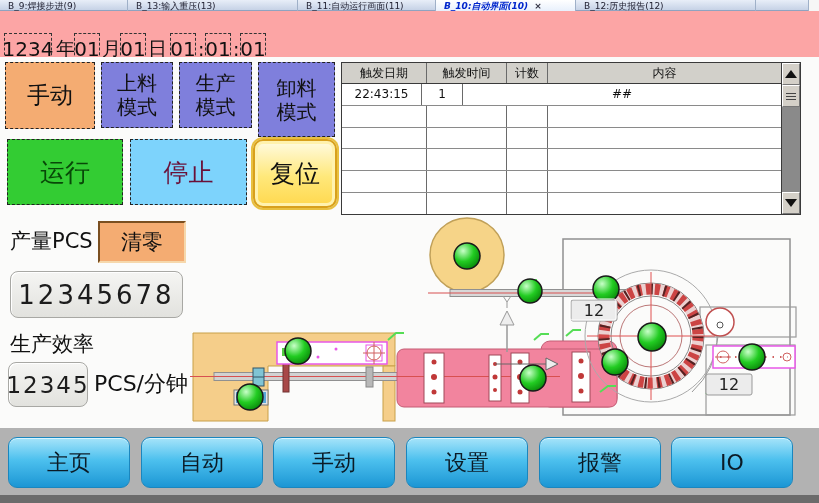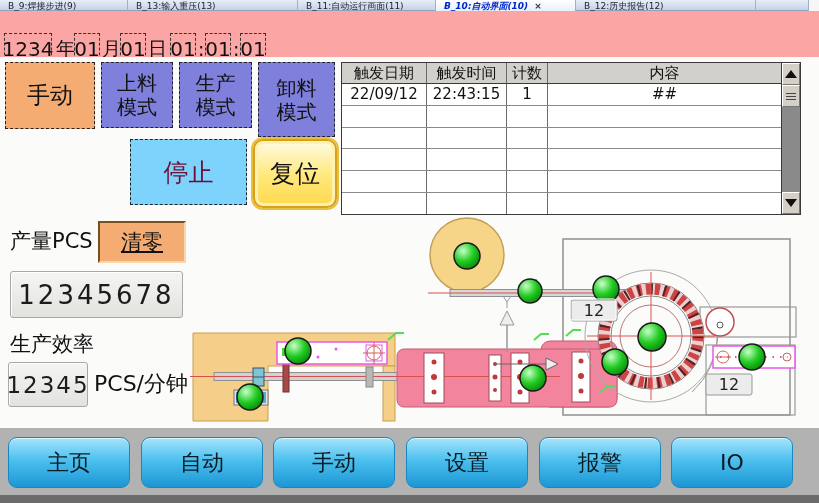--- a/index.html
+++ b/index.html
@@ -55,7 +55,7 @@
   .tbl-row{display:flex;flex:1;border-bottom:1px solid #8a8a8a;}
   .tbl-row.hdr{flex:0 0 21px;background:#d2d0ca;border-bottom:1px solid #3a3a3a;}
   .tbl-row:last-child{border-bottom:none;}
-  .cell{display:flex;align-items:center;justify-content:center;font-size:15px;color:#111;border-right:1px solid #6a6a6a;overflow:hidden;white-space:nowrap;}
+  .cell{display:flex;align-items:center;justify-content:center;font-size:12px;color:#111;border-right:1px solid #6a6a6a;overflow:hidden;white-space:nowrap;}
   .c1{width:85px;} .c2{width:80px;} .c3{width:41px;} .c4{flex:1;border-right:none;}
   .scrollbar{width:19px;height:100%;border-left:1px solid #3a3a3a;display:flex;flex-direction:column;background:#8a8a8a;}
   .sb-btn{flex:0 0 22px;background:#d4d0c8;border:1px solid;border-color:#fff #777 #777 #fff;display:flex;align-items:center;justify-content:center;}

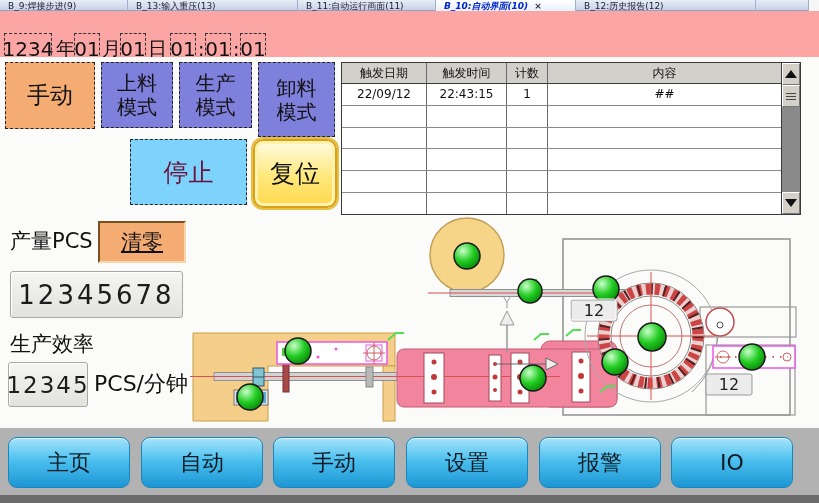--- a/index.html
+++ b/index.html
@@ -145,7 +145,6 @@
         <div class="cell c4">内容</div>
       </div>
       <div class="tbl-row" style="background:#fff">
-        <div class="cell c1">22/09/12</div>
         <div class="cell c2">22:43:15</div>
         <div class="cell c3">1</div>
         <div class="cell c4">##</div>

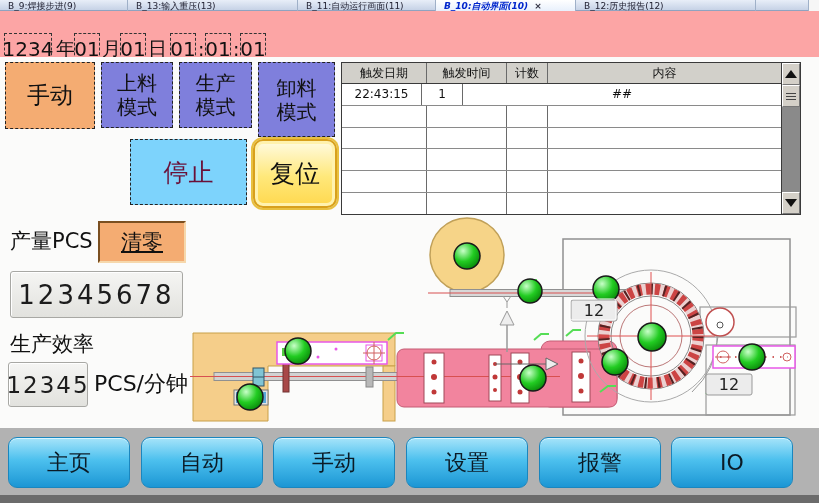--- a/index.html
+++ b/index.html
@@ -126,6 +126,7 @@
     <span><span>卸料</span><br><span>模式</span></span>
   </div>
 
+  <div class="hmi-btn btn-run">运行</div>
   <div class="hmi-btn btn-stop">停止</div>
   <div class="hmi-btn btn-reset">复位</div>
 

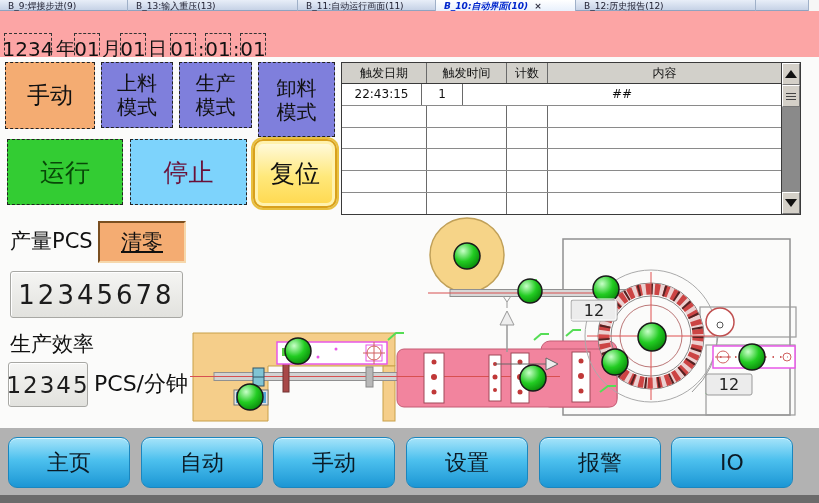--- a/index.html
+++ b/index.html
@@ -37,7 +37,7 @@
   .btn-reset{left:253px;top:139px;width:84px;height:69px;border:2px solid #d8a01c;border-radius:10px;
      background:linear-gradient(180deg,#fffbe2,#ffe87a 55%,#ffd84e);box-shadow:inset 0 0 0 3px #fff2ae,0 0 0 2px #e8c040;font-size:25px;color:#111;}
   .btn-clear{left:98px;top:221px;width:88px;height:42px;background:#f4ac72;font-size:21px;
-     border:2px solid;border-color:#7a4f20 #f6d8ac #f6d8ac #7a4f20;text-decoration:underline;}
+     border:2px solid;border-color:#7a4f20 #f6d8ac #f6d8ac #7a4f20;}
 
   .static-label{position:absolute;color:#111;}
   .lbl-output{left:10px;top:227px;font-size:21px;}

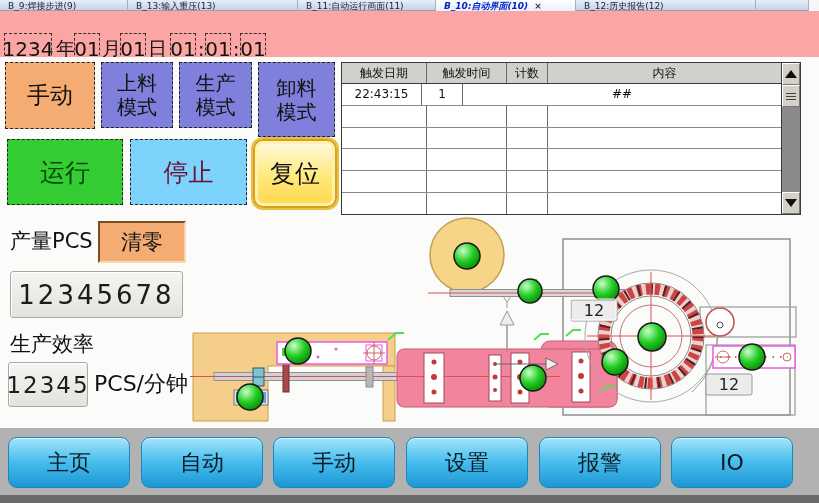--- a/index.html
+++ b/index.html
@@ -44,7 +44,7 @@
   .lbl-eff{left:10px;top:330px;font-size:21px;}
   .lbl-unit{left:94px;top:369px;font-size:22px;}
 
-  .num-display{position:absolute;border:1px solid #a8a8a4;border-radius:3px;background:linear-gradient(180deg,#f5f5f3,#e2e2de);
+  .num-display{position:absolute;border:1px solid #a8a8a4;border-radius:8px;background:linear-gradient(180deg,#f5f5f3,#e2e2de);
      box-shadow:inset 1px 1px 0 #ffffff;display:flex;align-items:center;justify-content:center;color:#1c1c1c;}
   .disp-total{left:10px;top:271px;width:173px;height:47px;font-size:26px;letter-spacing:3px;}
   .disp-eff{left:8px;top:362px;width:80px;height:45px;font-size:23px;letter-spacing:2px;}

